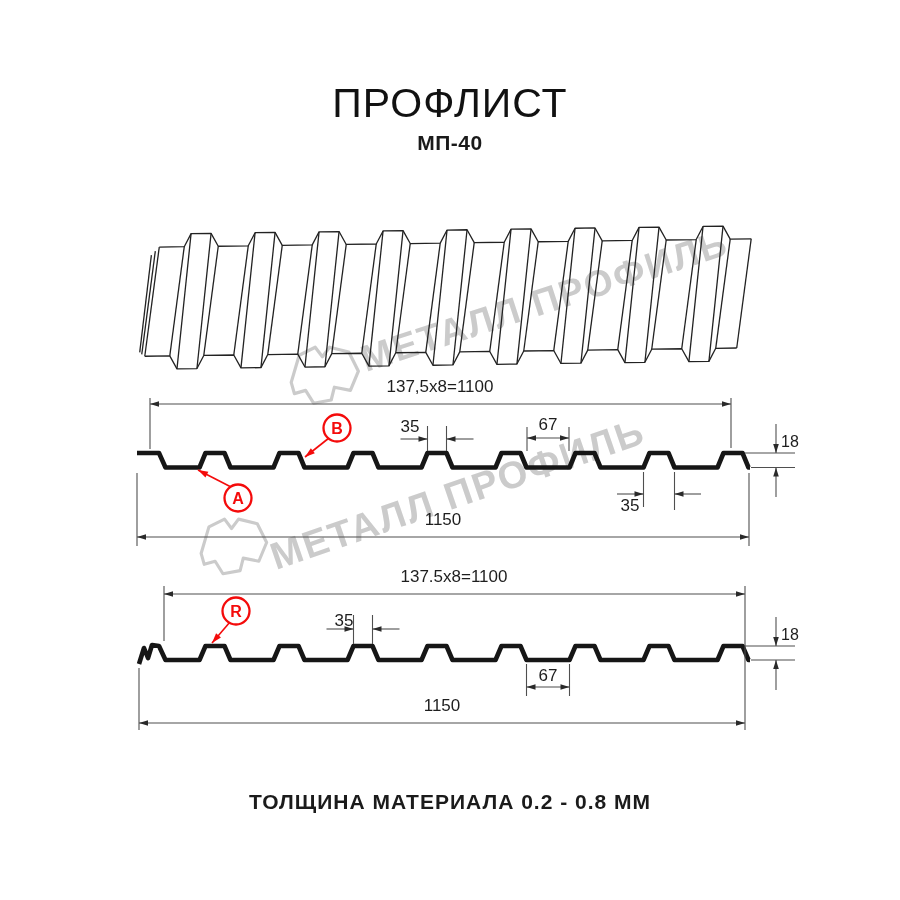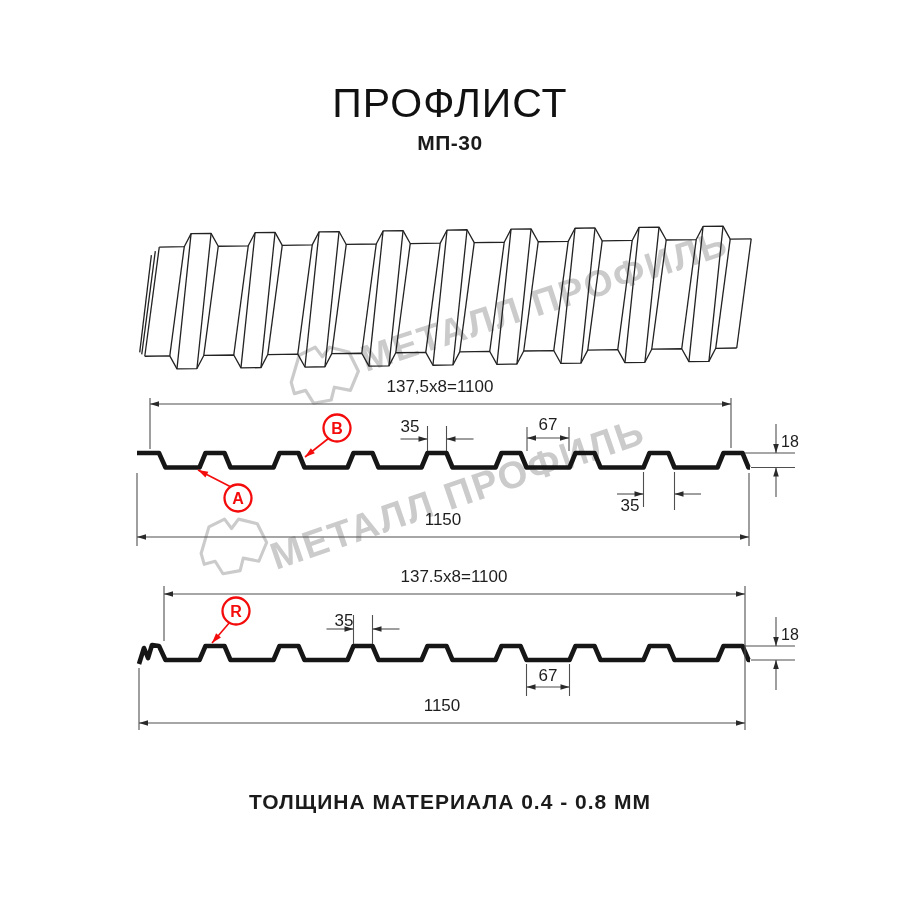--- a/index.html
+++ b/index.html
@@ -19,7 +19,7 @@
 
 <div class="page">
   <h1 class="title">ПРОФЛИСТ</h1>
-  <div class="subtitle">МП-30</div>
+  <div class="subtitle">МП-40</div>
   <svg id="diagram" width="900" height="900" viewBox="0 0 900 900">
       <g>
         <path d="M4,48 L14,14 L34,4 L43,16 L52,4 L76,10 L88,34 L78,58 L58,54 L54,70 L32,74 L22,58 L8,62 Z" transform="translate(288,344) scale(0.8)" stroke="#cbcbcb" stroke-width="4" stroke-linejoin="round" fill="none"></path>

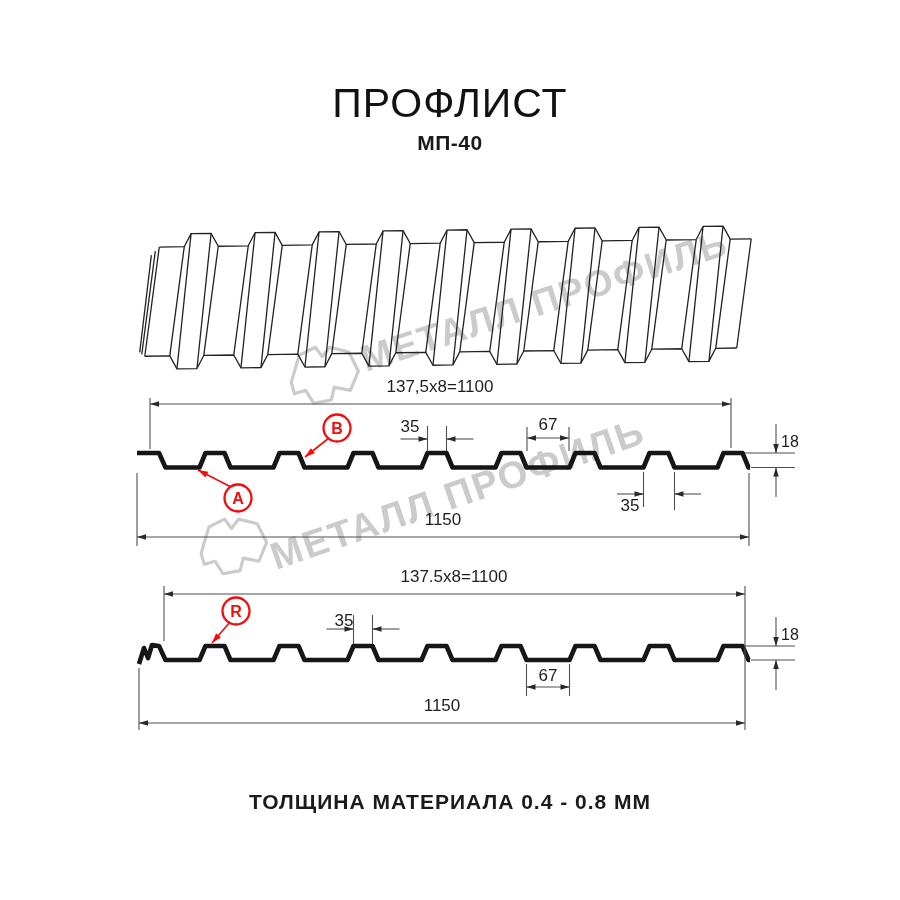--- a/index.html
+++ b/index.html
@@ -186,7 +186,7 @@
         <text x="781" y="640" font-size="16" text-anchor="start" fill="#1e1e1e" font-weight="400">18</text>
       </g>
     </svg>
-  <div class="footer">ТОЛЩИНА МАТЕРИАЛА 0.4 - 0.8 ММ</div>
+  <div class="footer">ТОЛЩИНА МАТЕРИАЛА 0.2 - 0.8 ММ</div>
 </div>
 
 </body></html>

